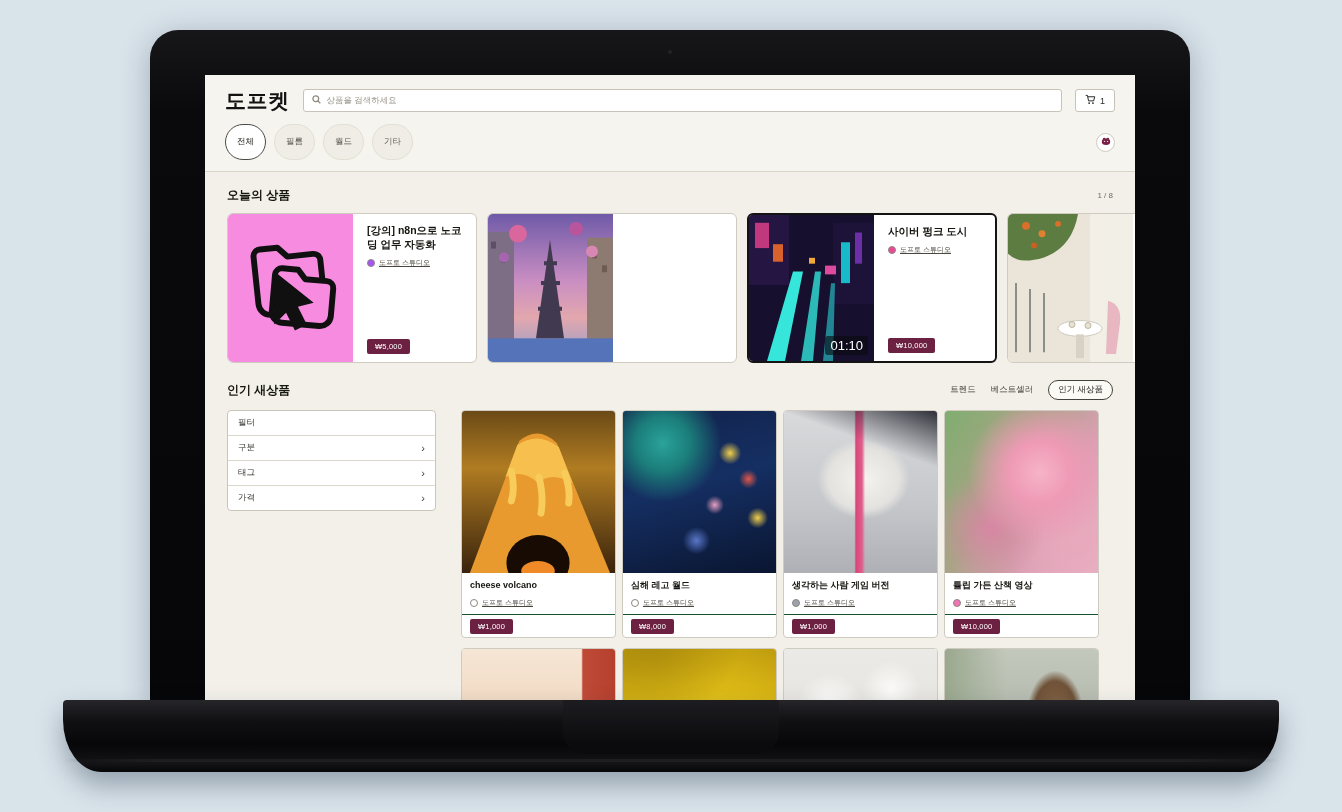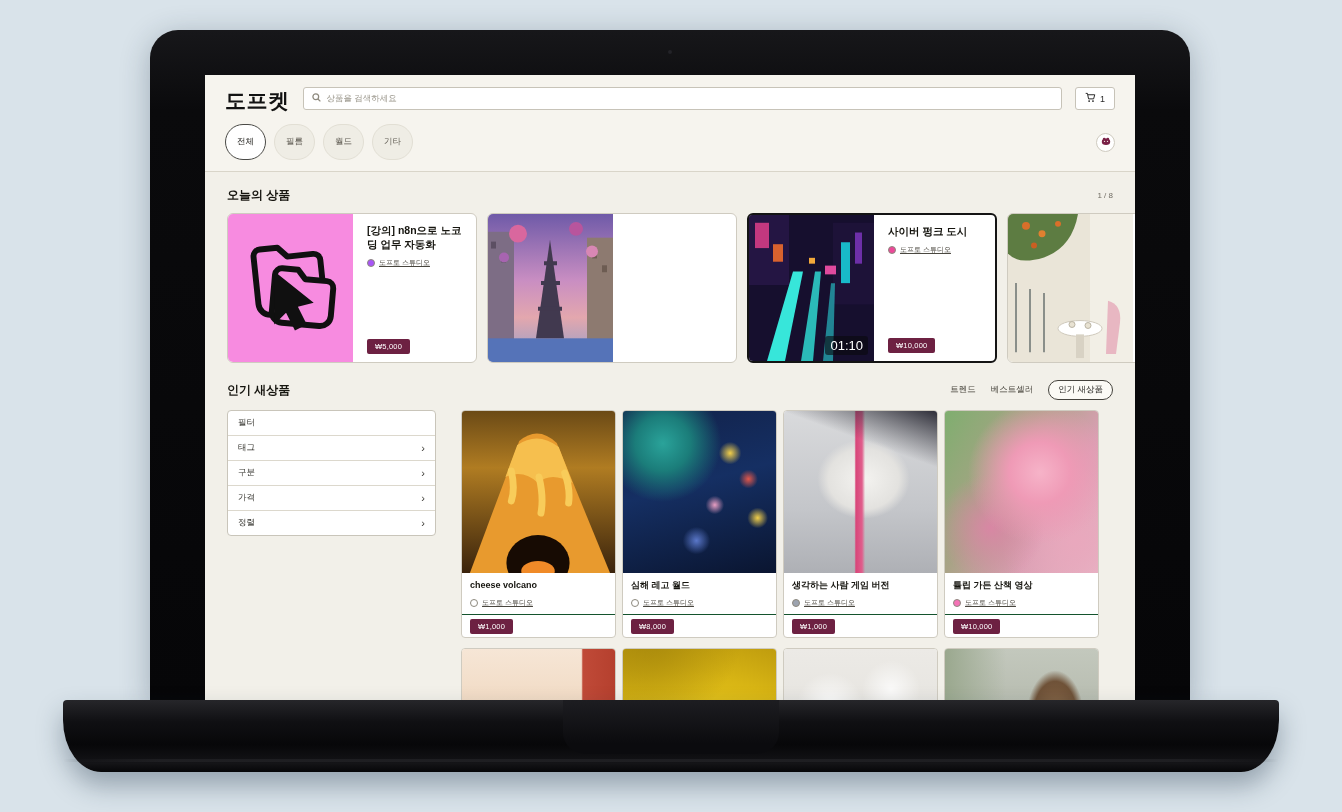--- a/index.html
+++ b/index.html
@@ -31,7 +31,7 @@
   .site { width:930px; height:627px; color:#1d1c18; font-size:10px; position:relative; }
 
   .site-header { background:#f6f4ee; border-bottom:1px solid #d9d5c9; padding:12px 20px 0 20px; }
-  .header-row { display:flex; align-items:flex-start; gap:13px; height:27px; }
+  .header-row { display:flex; align-items:center; gap:13px; height:27px; }
   .logo { font-size:21px; font-weight:900; letter-spacing:.5px; color:#121212; white-space:nowrap; }
   .search { flex:1; height:23px; background:#ffffff; border:1px solid #c7c3b8; border-radius:3px;
             display:flex; align-items:center; gap:6px; padding:0 8px; color:#9b978c; font-size:8.5px; }

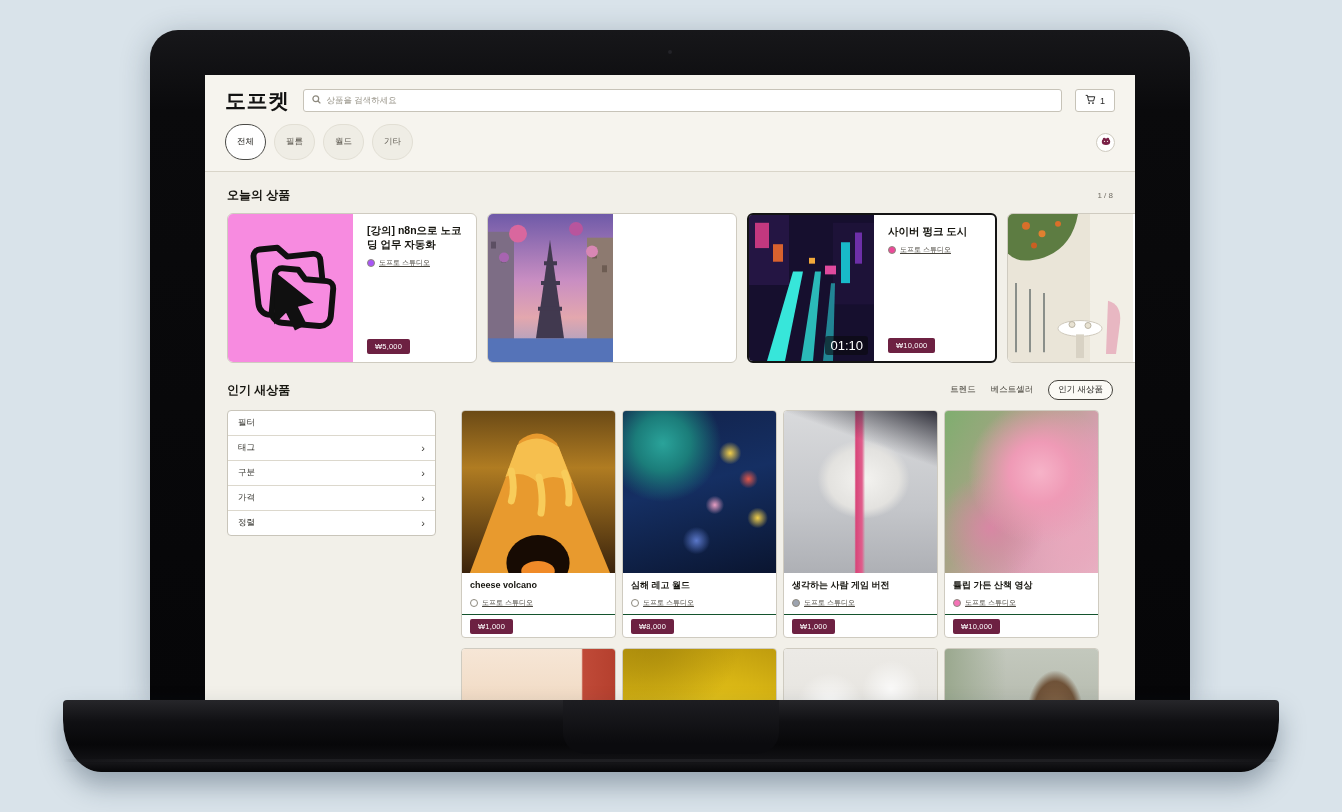--- a/index.html
+++ b/index.html
@@ -302,11 +302,11 @@
                   <span>필터</span>
                 </div>
                 <div class="filter-row">
+                  <span>구분</span>
+                  <span class="chevron-icon"></span>
+                </div>
+                <div class="filter-row">
                   <span>태그</span>
-                  <span class="chevron-icon"></span>
-                </div>
-                <div class="filter-row">
-                  <span>구분</span>
                   <span class="chevron-icon"></span>
                 </div>
                 <div class="filter-row">

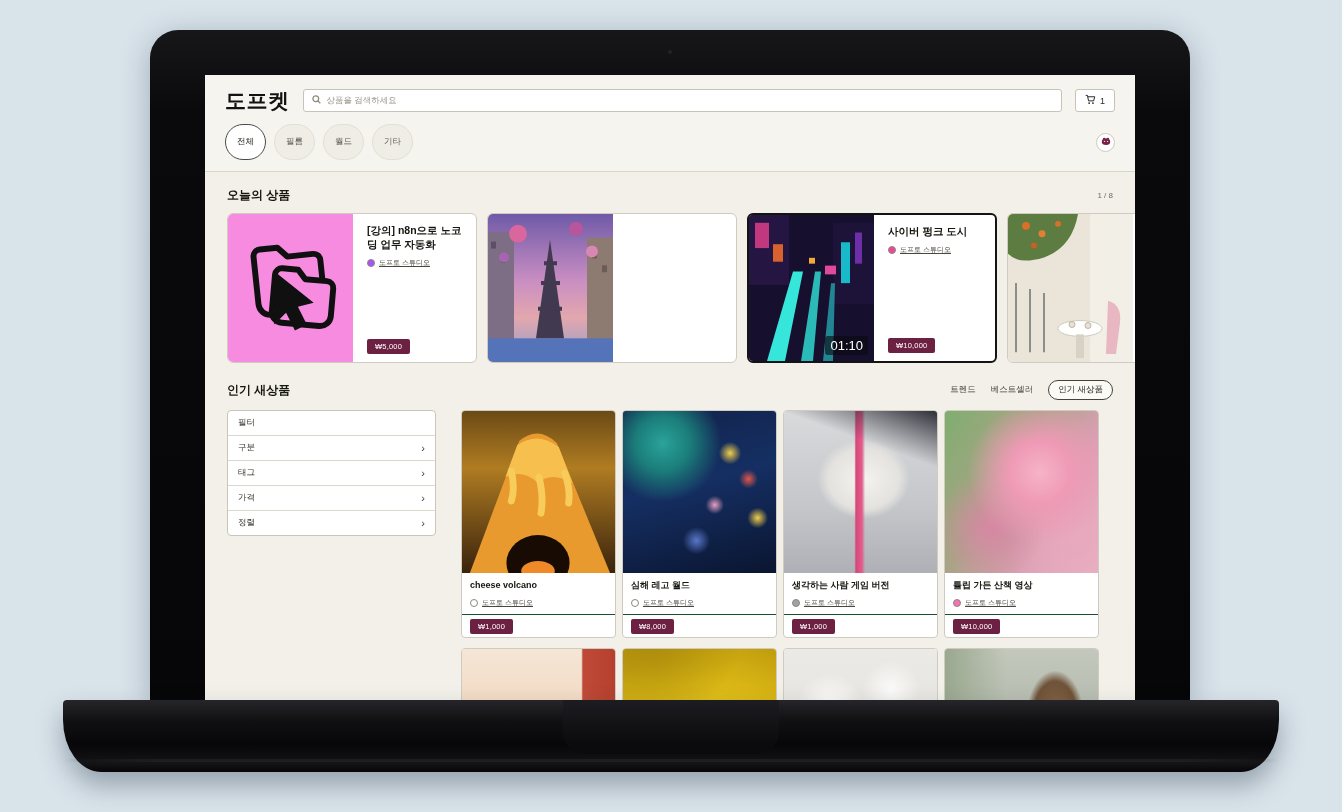--- a/index.html
+++ b/index.html
@@ -313,10 +313,6 @@
                   <span>가격</span>
                   <span class="chevron-icon"></span>
                 </div>
-                <div class="filter-row">
-                  <span>정렬</span>
-                  <span class="chevron-icon"></span>
-                </div>
               </div>
 
               <div class="grid">

